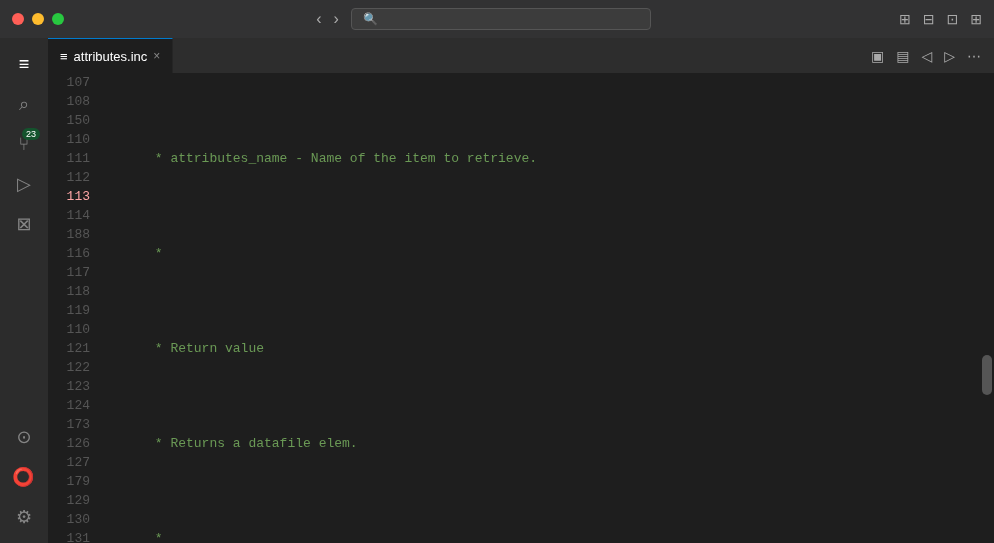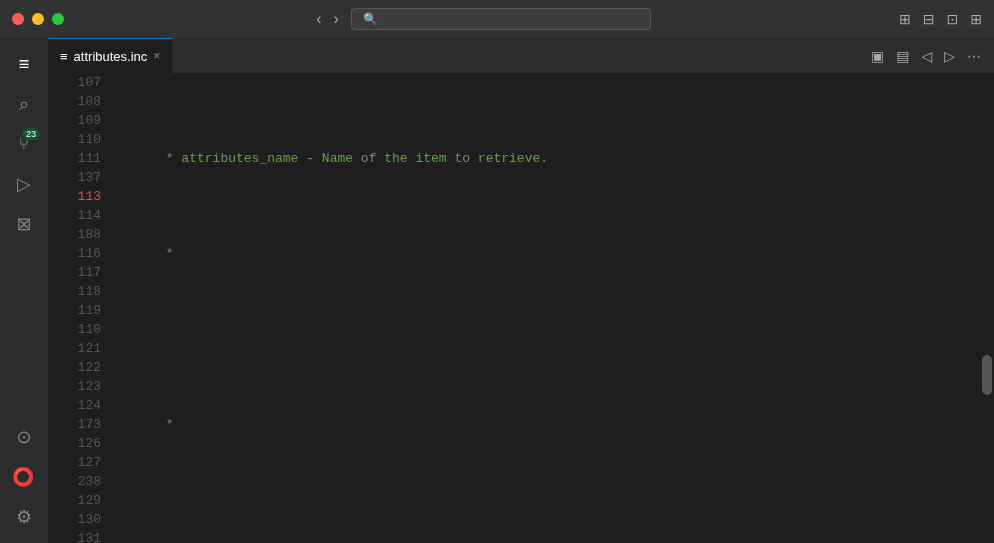--- a/index.html
+++ b/index.html
@@ -187,7 +187,6 @@
       flex-shrink: 0;
       user-select: none;
       padding-top: 0;
-      margin-left: 11px;
     }
     .code-content {
       flex: 1;

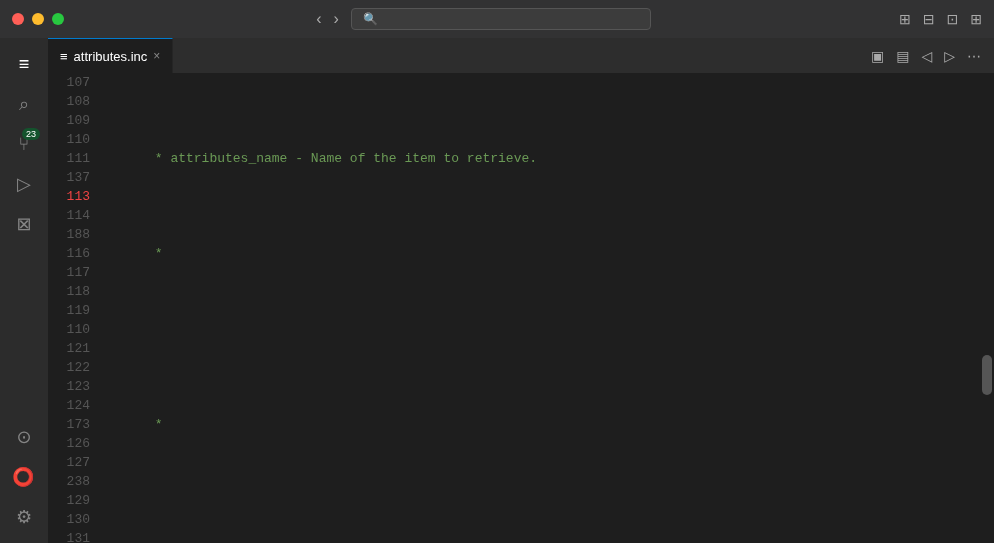--- a/index.html
+++ b/index.html
@@ -330,7 +330,7 @@
       <div class="line-numbers">
         <div style="line-height:19px">107</div>
         <div style="line-height:19px">108</div>
-        <div style="line-height:19px">109</div>
+        <div style="line-height:19px">150</div>
         <div style="line-height:19px">110</div>
         <div style="line-height:19px">111</div>
         <div style="line-height:19px">137</div>

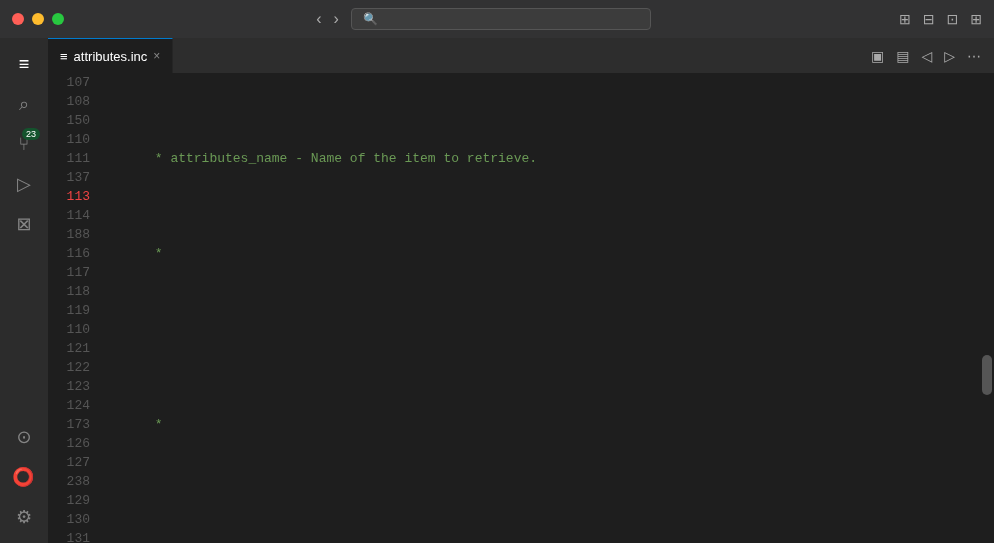--- a/index.html
+++ b/index.html
@@ -333,7 +333,7 @@
         <div style="line-height:19px">150</div>
         <div style="line-height:19px">110</div>
         <div style="line-height:19px">111</div>
-        <div style="line-height:19px">137</div>
+        <div style="line-height:19px">112</div>
         <div style="line-height:19px; color:#ef4444;">113</div>
         <div style="line-height:19px">114</div>
         <div style="line-height:19px">188</div>

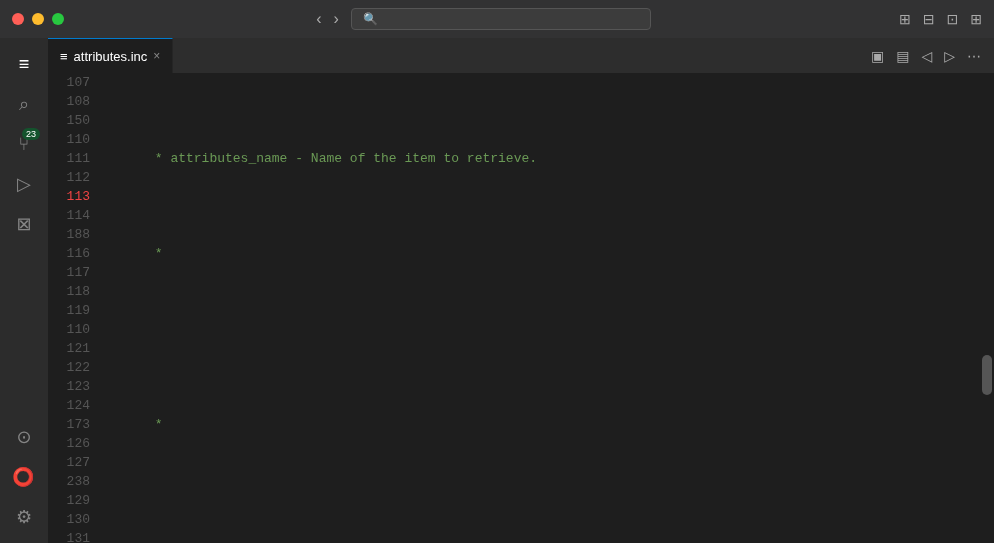--- a/index.html
+++ b/index.html
@@ -334,7 +334,7 @@
         <div style="line-height:19px">110</div>
         <div style="line-height:19px">111</div>
         <div style="line-height:19px">112</div>
-        <div style="line-height:19px; color:#ef4444;">113</div>
+        <div style="line-height:19px; color:#fca5a5;">113</div>
         <div style="line-height:19px">114</div>
         <div style="line-height:19px">188</div>
         <div style="line-height:19px">116</div>

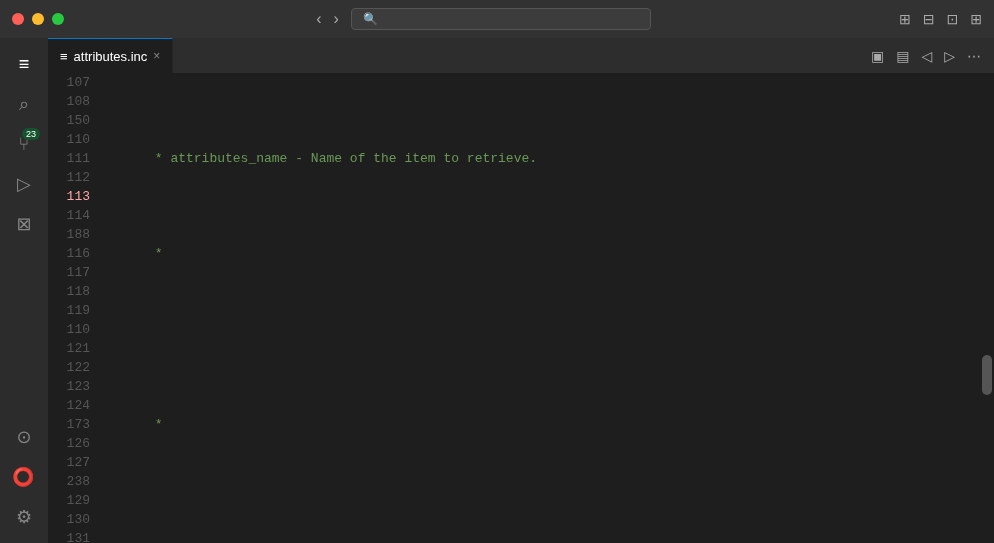--- a/index.html
+++ b/index.html
@@ -372,6 +372,10 @@
           </div>
 
           
+          <div class="line">
+            <div class="line-indicator"></div>
+            <div class="line-content"><span class="comment"> * Return value</span></div>
+          </div>
 
           
 

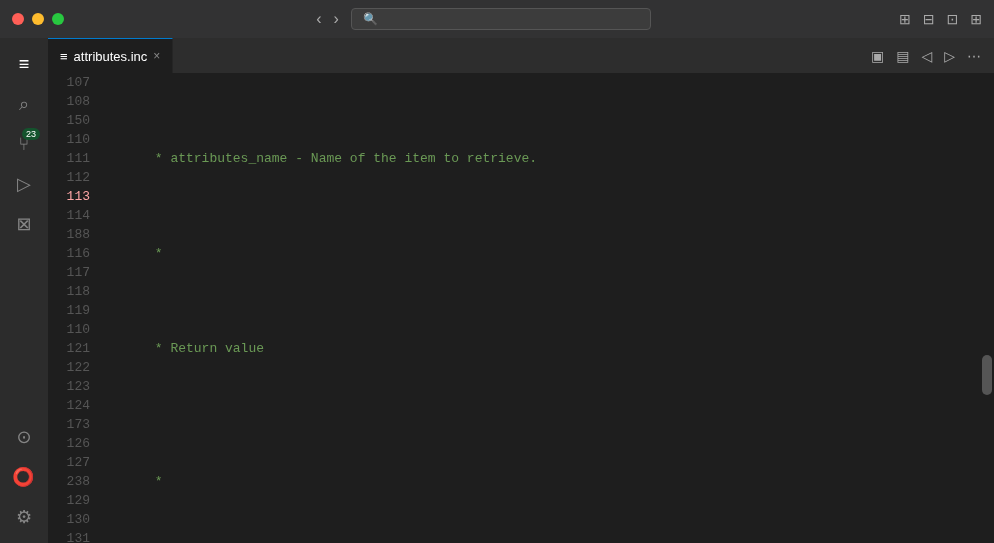--- a/index.html
+++ b/index.html
@@ -378,6 +378,10 @@
           </div>
 
           
+          <div class="line">
+            <div class="line-indicator"></div>
+            <div class="line-content"><span class="comment"> * Returns a datafile elem.</span></div>
+          </div>
 
           
           <div class="line">

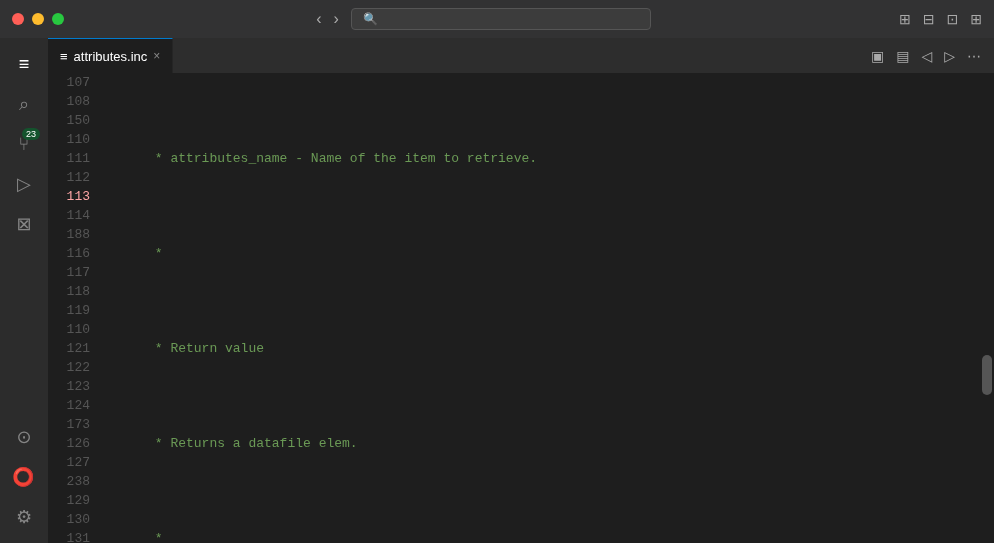--- a/index.html
+++ b/index.html
@@ -349,7 +349,7 @@
         <div style="line-height:19px">173</div>
         <div style="line-height:19px">126</div>
         <div style="line-height:19px">127</div>
-        <div style="line-height:19px">238</div>
+        <div style="line-height:19px">179</div>
         <div style="line-height:19px">129</div>
         <div style="line-height:19px">130</div>
         <div style="line-height:19px">131</div>

